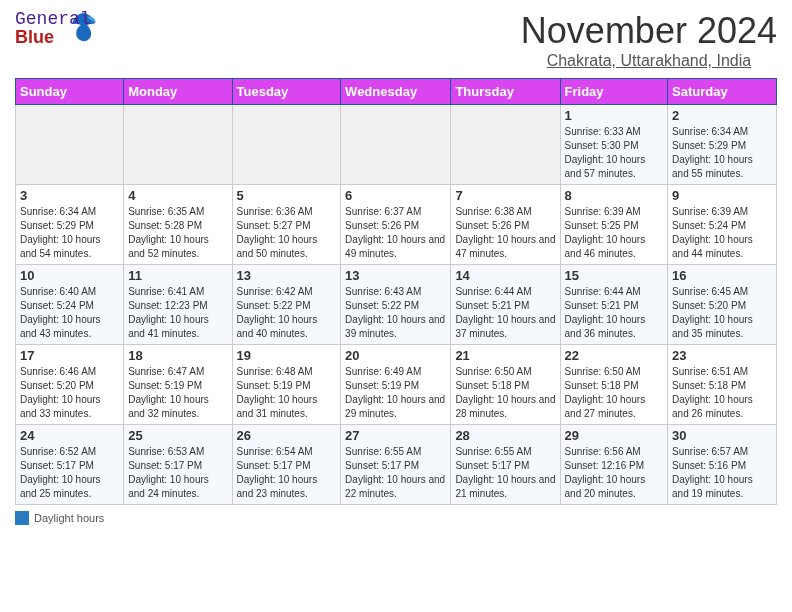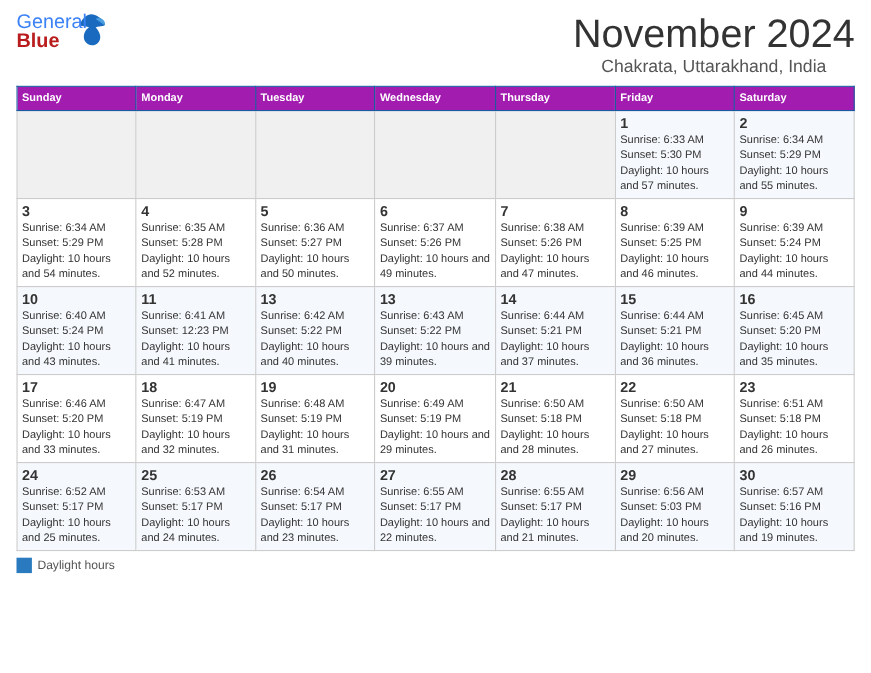--- a/index.html
+++ b/index.html
@@ -57,7 +57,7 @@
     <div class="logo">
       <div style="display:flex;align-items:center;">
         <div style="position:relative;width:52px;height:40px;">
-          <span style="font-size:18px;color:#3b82f6;font-weight:normal;display:block;line-height:1;">General</span>
+          <span style="font-size:18px;color:#4c1d95;font-weight:normal;display:block;line-height:1;font-family:Liberation Mono, monospace;">General</span>
           <span style="font-size:18px;color:#b91c1c;font-weight:bold;display:block;line-height:1;">Blue</span>
         </div>
         <svg width="28" height="38" viewBox="0 0 28 38" style="margin-left:2px;">

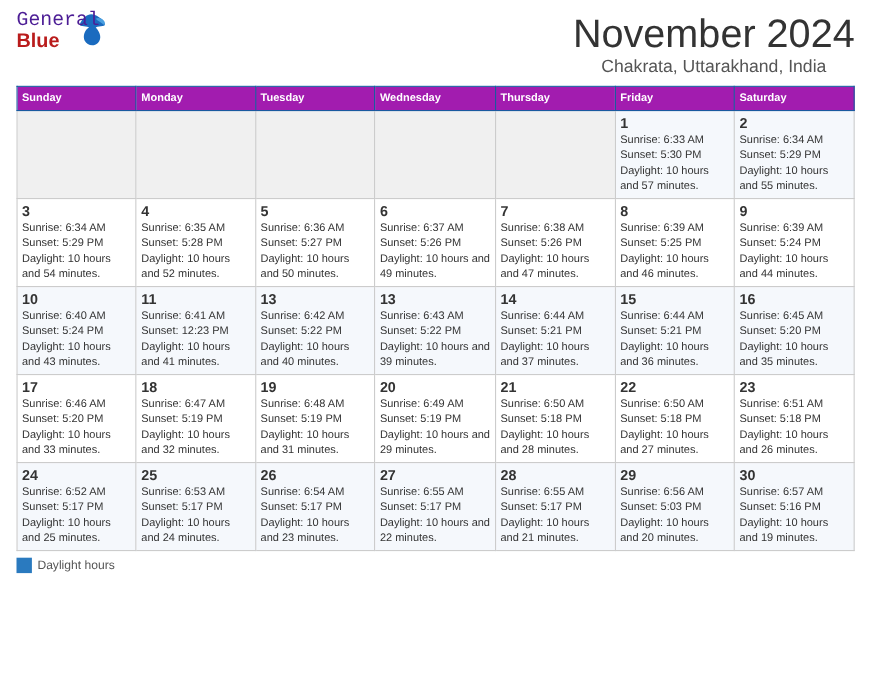--- a/index.html
+++ b/index.html
@@ -13,7 +13,7 @@
     
     .title-section { text-align: center; }
     .main-title { font-size: 36px; color: #333; font-weight: 300; }
-    .sub-title { font-size: 16px; color: #555; }
+    .sub-title { font-size: 16px; color: #555; text-decoration: underline; }
     
     .calendar { width: 100%; border-collapse: collapse; }
     

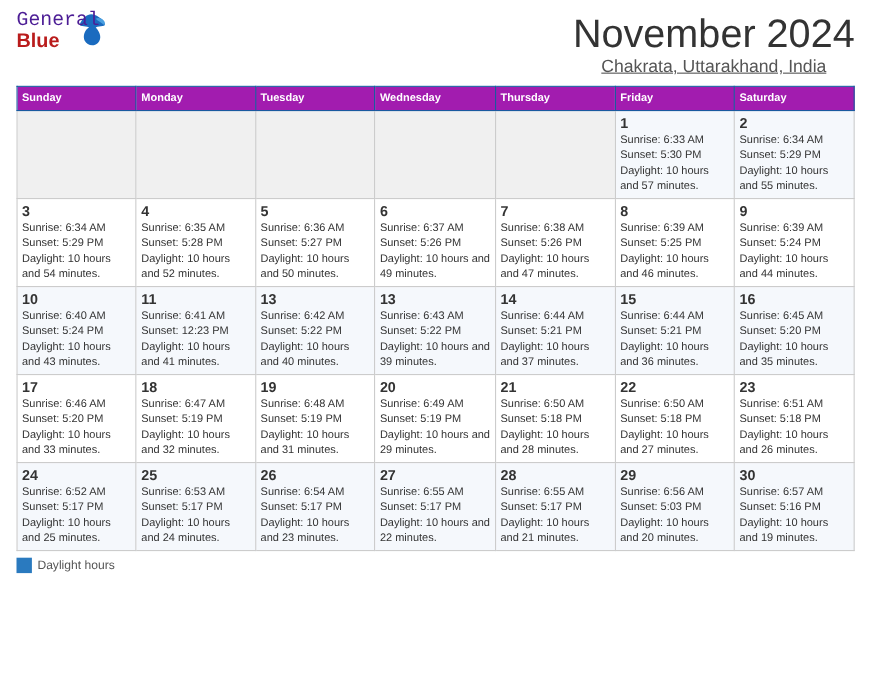--- a/index.html
+++ b/index.html
@@ -18,10 +18,10 @@
     .calendar { width: 100%; border-collapse: collapse; }
     
     .calendar th {
-      background: #a21caf;
+      background: #d946ef;
       color: white;
       padding: 5px 4px;
-      font-size: 10px;
+      font-size: 13px;
       font-weight: bold;
       text-align: left;
       border: 1px solid #1a5a9f;

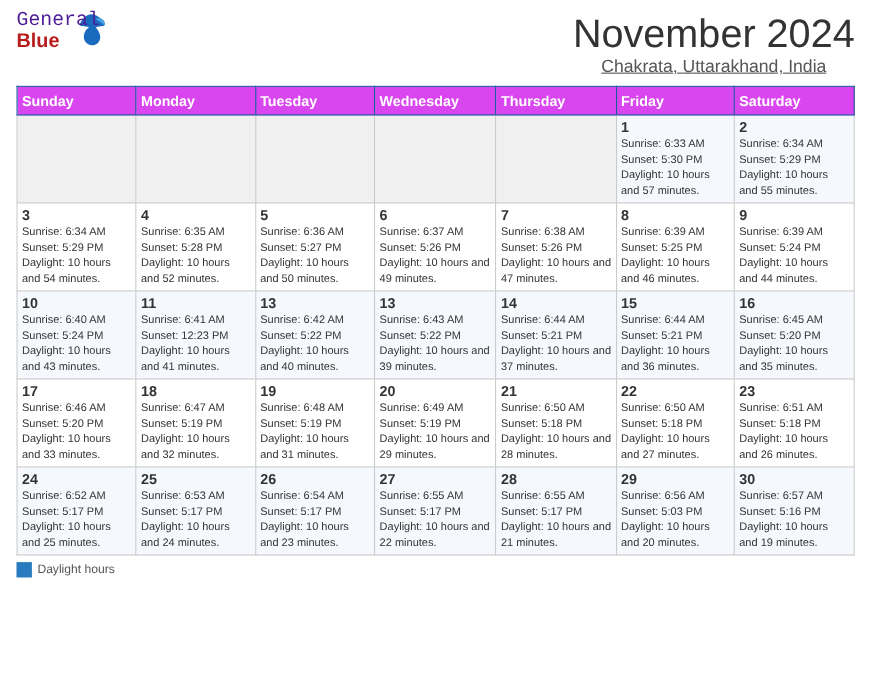--- a/index.html
+++ b/index.html
@@ -270,7 +270,7 @@
           <td>
             <span class="day-number">29</span>
             <div class="day-info">Sunrise: 6:56 AM
-Sunset: 5:03 PM
+Sunset: 12:16 PM
 Daylight: 10 hours and 20 minutes.</div>
           </td>
           <td>

